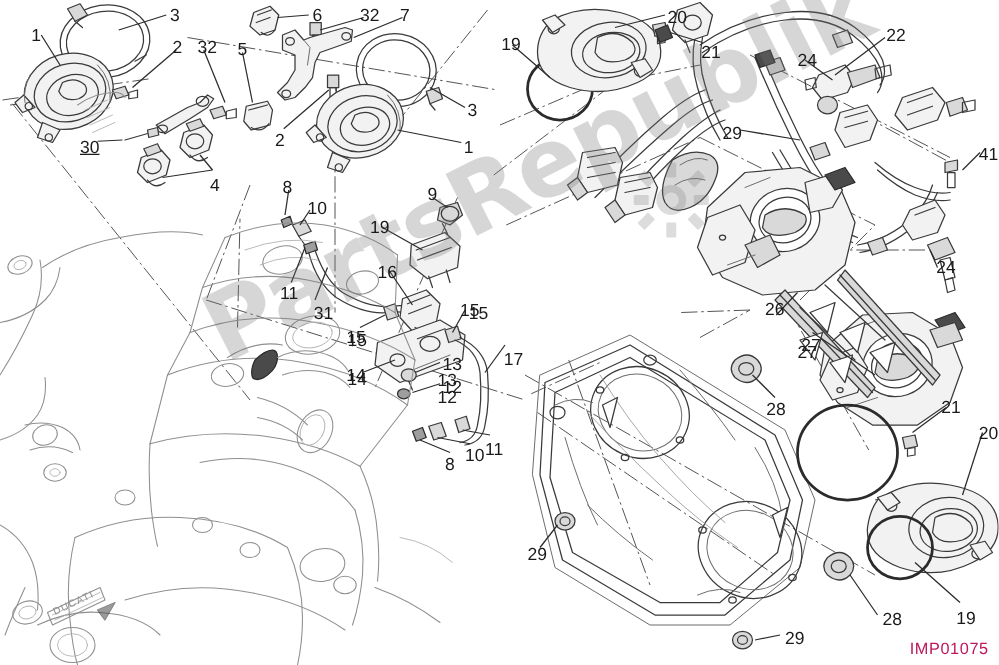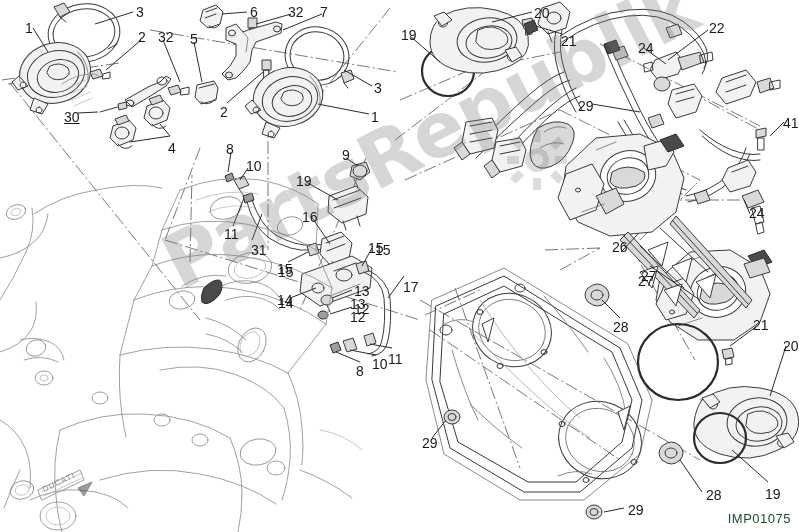--- a/index.html
+++ b/index.html
@@ -27,7 +27,7 @@
     font-family:"Liberation Sans",sans-serif;
     font-size:13px;
     letter-spacing:.5px;
-    color:#14532d;
+    color:#be185d;
   }
   
   #watermark{

